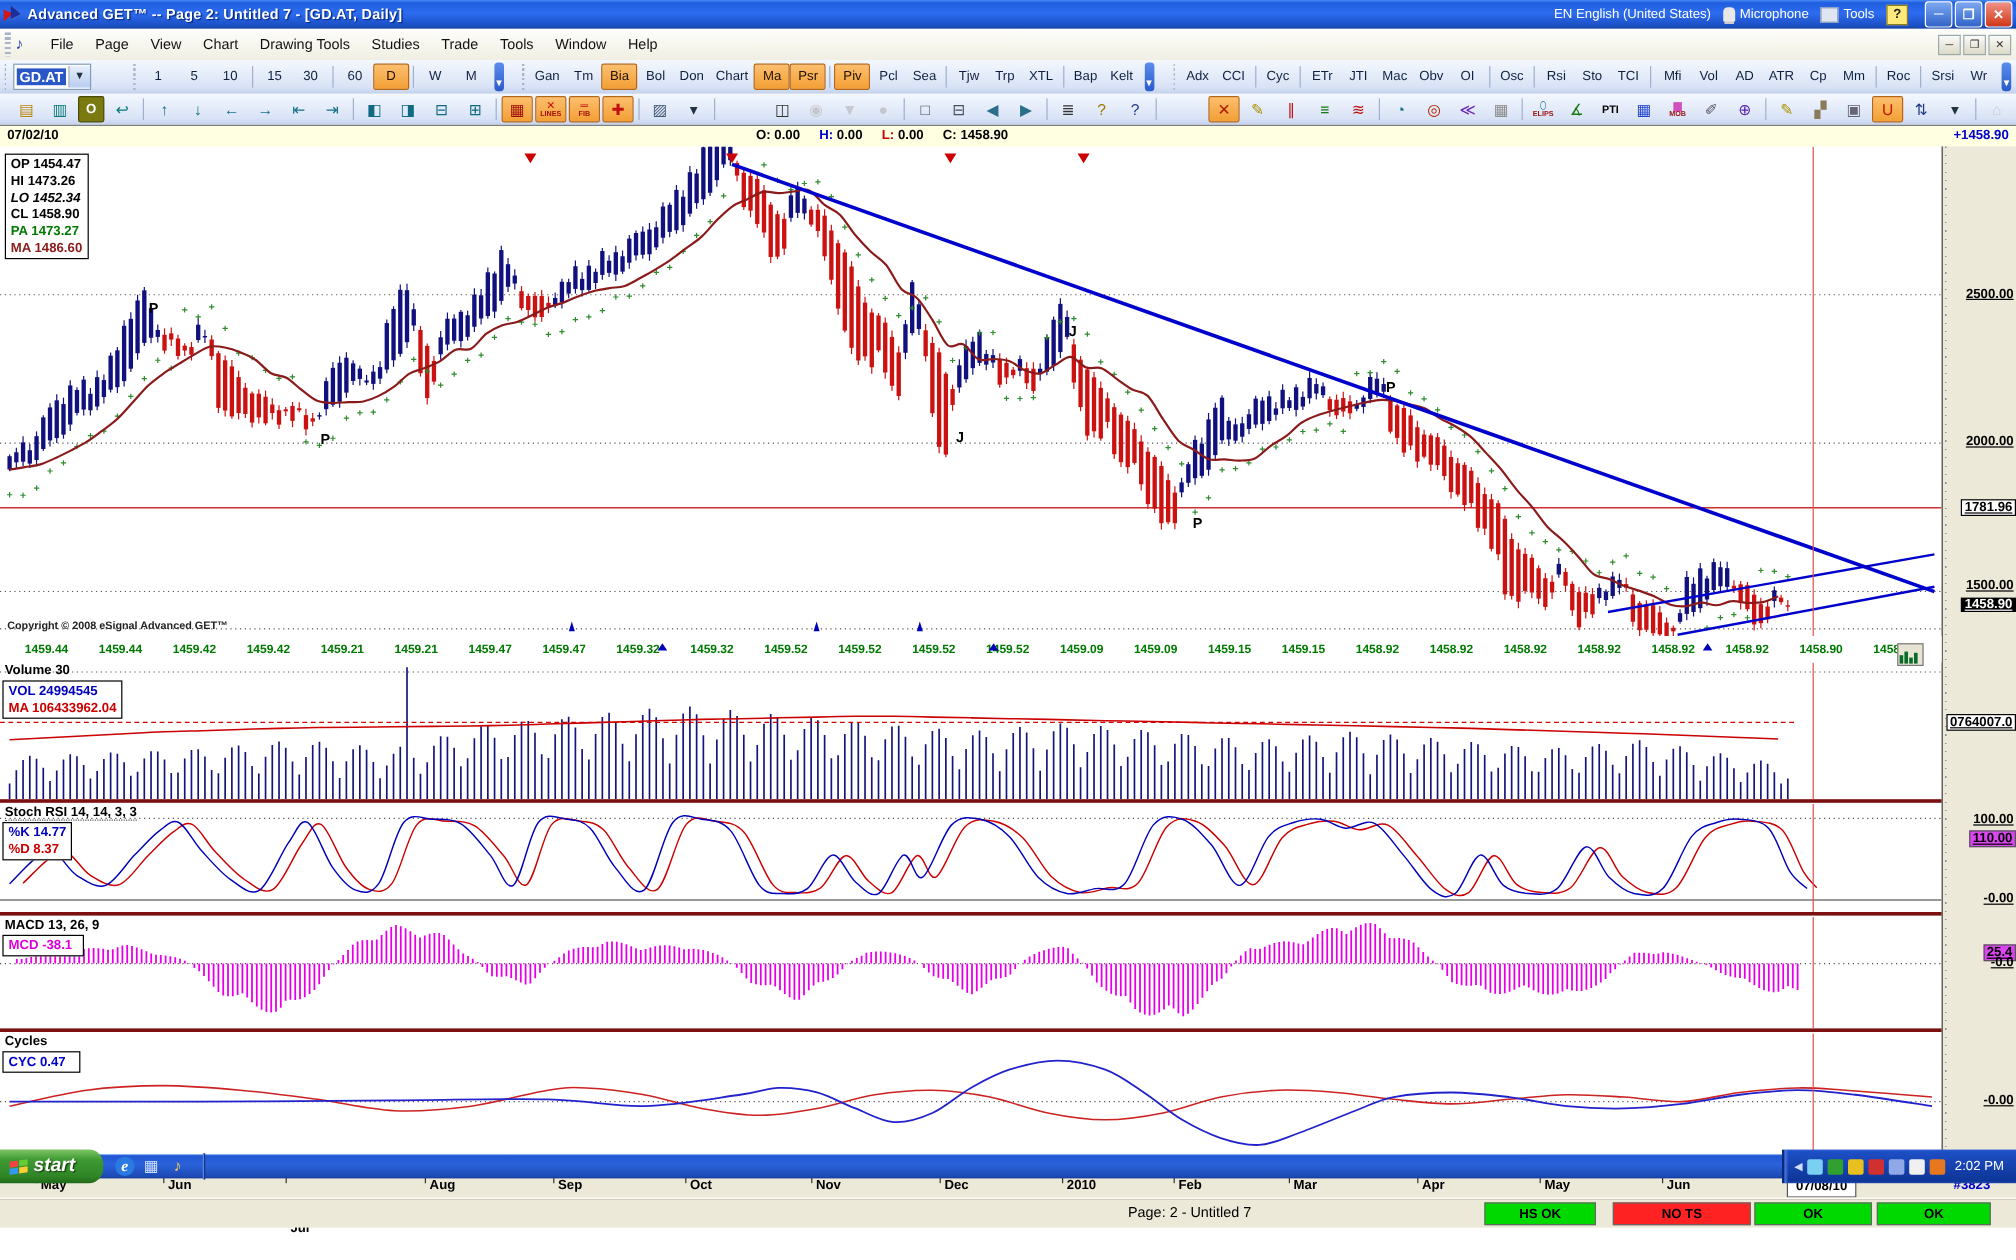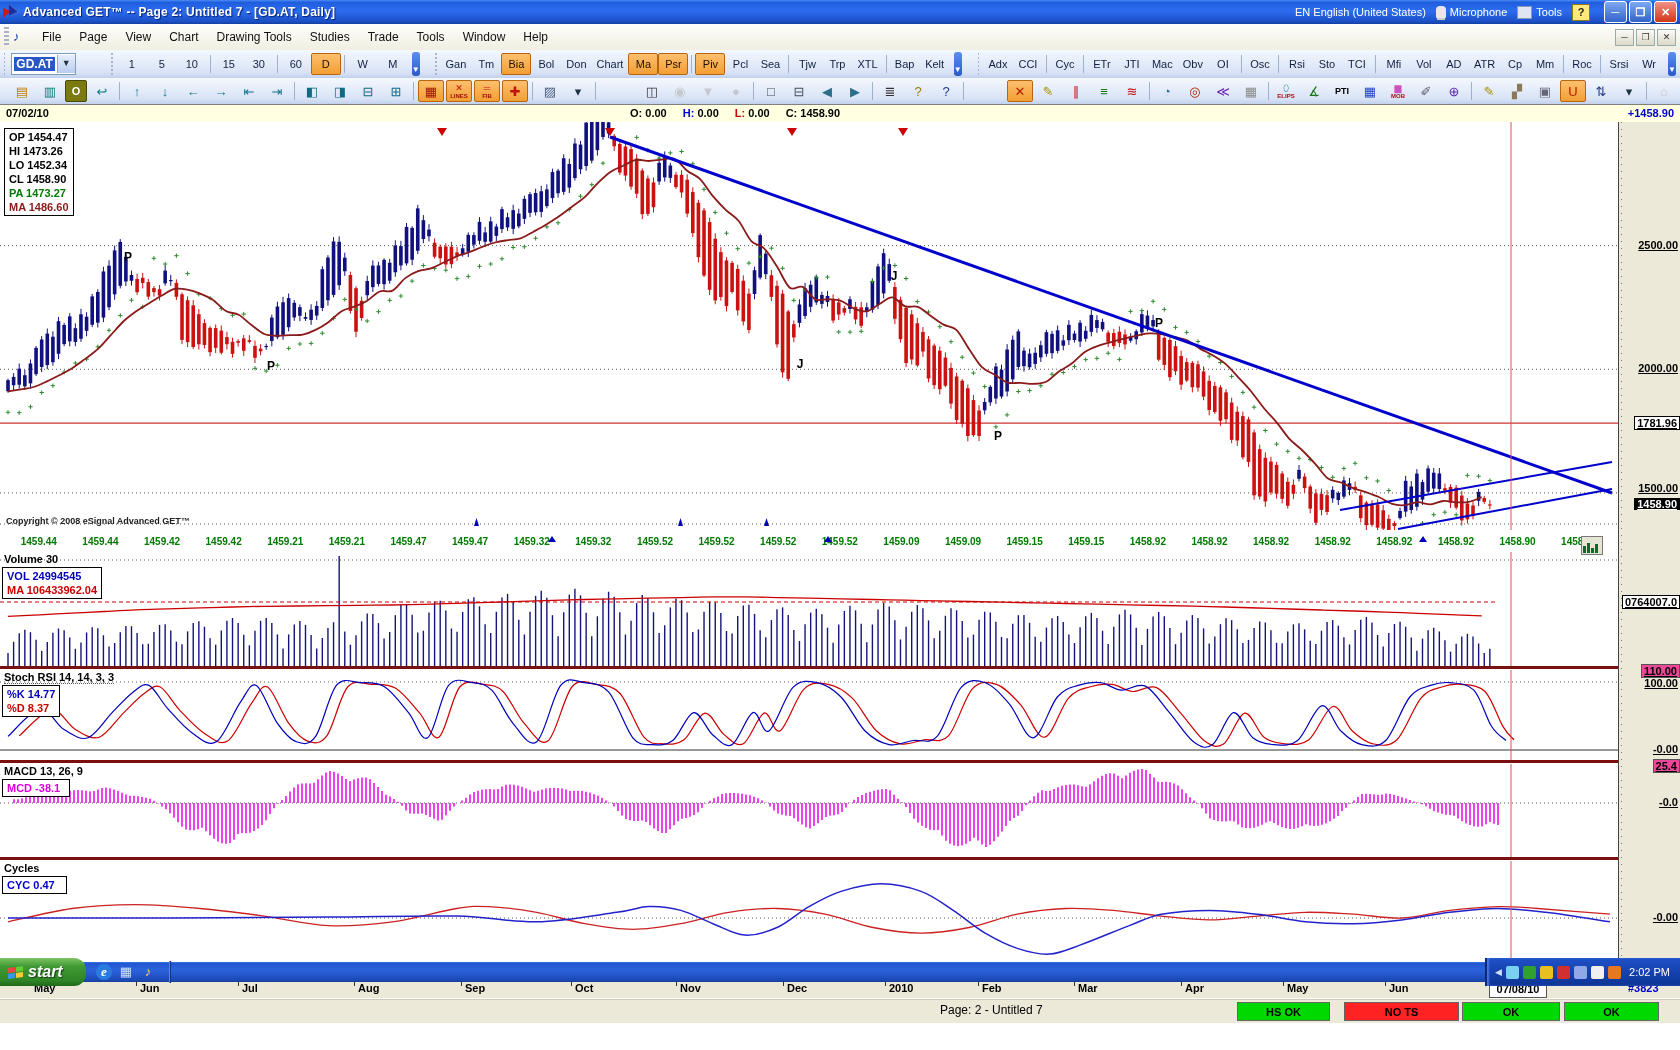--- a/index.html
+++ b/index.html
@@ -933,7 +933,7 @@
         <div class="legendbox" style="left: 4px; top: 6px;">
           <div style="color: rgb(0, 0, 0);">OP  1454.47</div>
           <div style="color: rgb(0, 0, 0);">HI  1473.26</div>
-          <div style="color: rgb(0, 0, 0);">LO  1452.34</div>
+          <div style="color: rgb(0, 0, 0); font-style: italic;">LO  1452.34</div>
           <div style="color: rgb(0, 0, 0);">CL  1458.90</div>
           <div style="color: rgb(0, 122, 0);">PA  1473.27</div>
           <div style="color: rgb(139, 26, 26);">MA  1486.60</div>

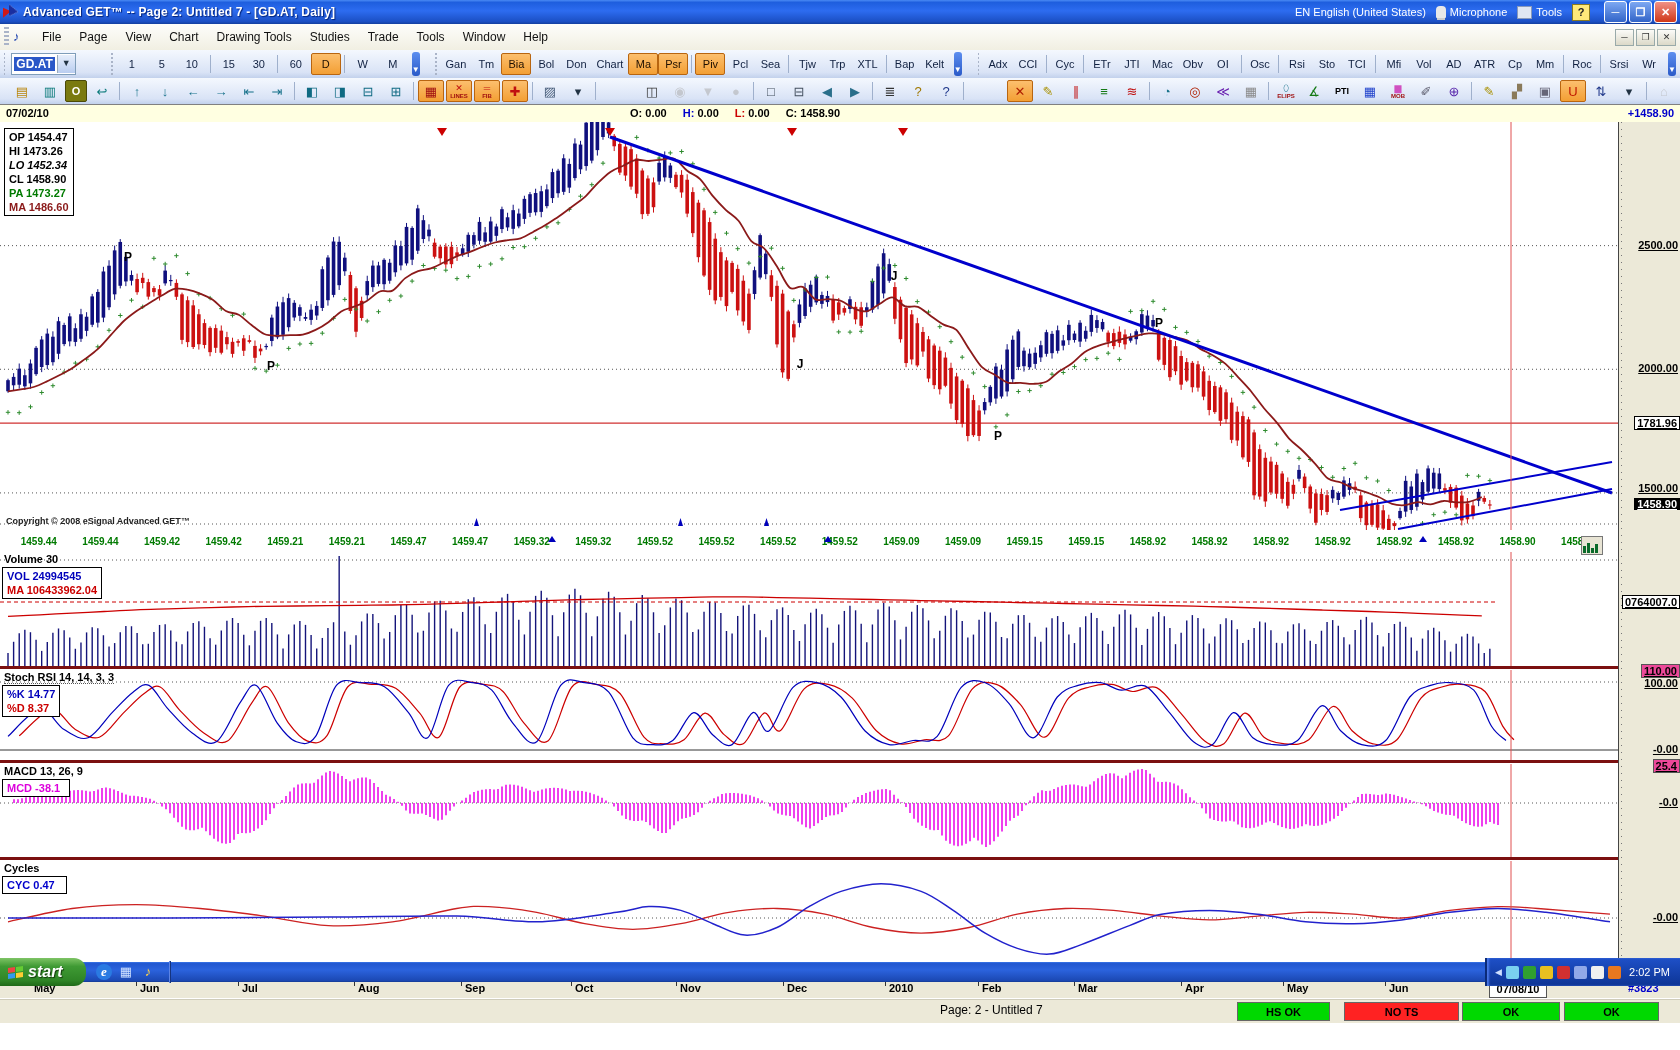--- a/index.html
+++ b/index.html
@@ -70,7 +70,7 @@
   .axlabel{position:absolute;right:3px;font-size:11px;font-weight:bold;color:#000;white-space:nowrap;text-decoration:underline;}
   .axlabel.white{background:#fff;border:1px solid #000;padding:0 2px;right:1px;}
   .axlabel.black{background:#000;color:#fff;padding:0 3px;right:1px;}
-  .axlabel.cream{background:#ec4899;border:1px solid #555;padding:0 2px;right:1px;}
+  .axlabel.cream{background:#d946ef;border:1px solid #555;padding:0 2px;right:1px;margin-top:28px;}
   .sep-maroon{position:absolute;left:0;width:1618px;height:3px;background:#7b1010;}
   .legendtitle{position:absolute;font-size:11px;font-weight:bold;color:#000;background:transparent;}
   .legendbox{position:absolute;border:1px solid #000;background:#fff;padding:1px 4px;font-size:11px;font-weight:bold;line-height:14px;}

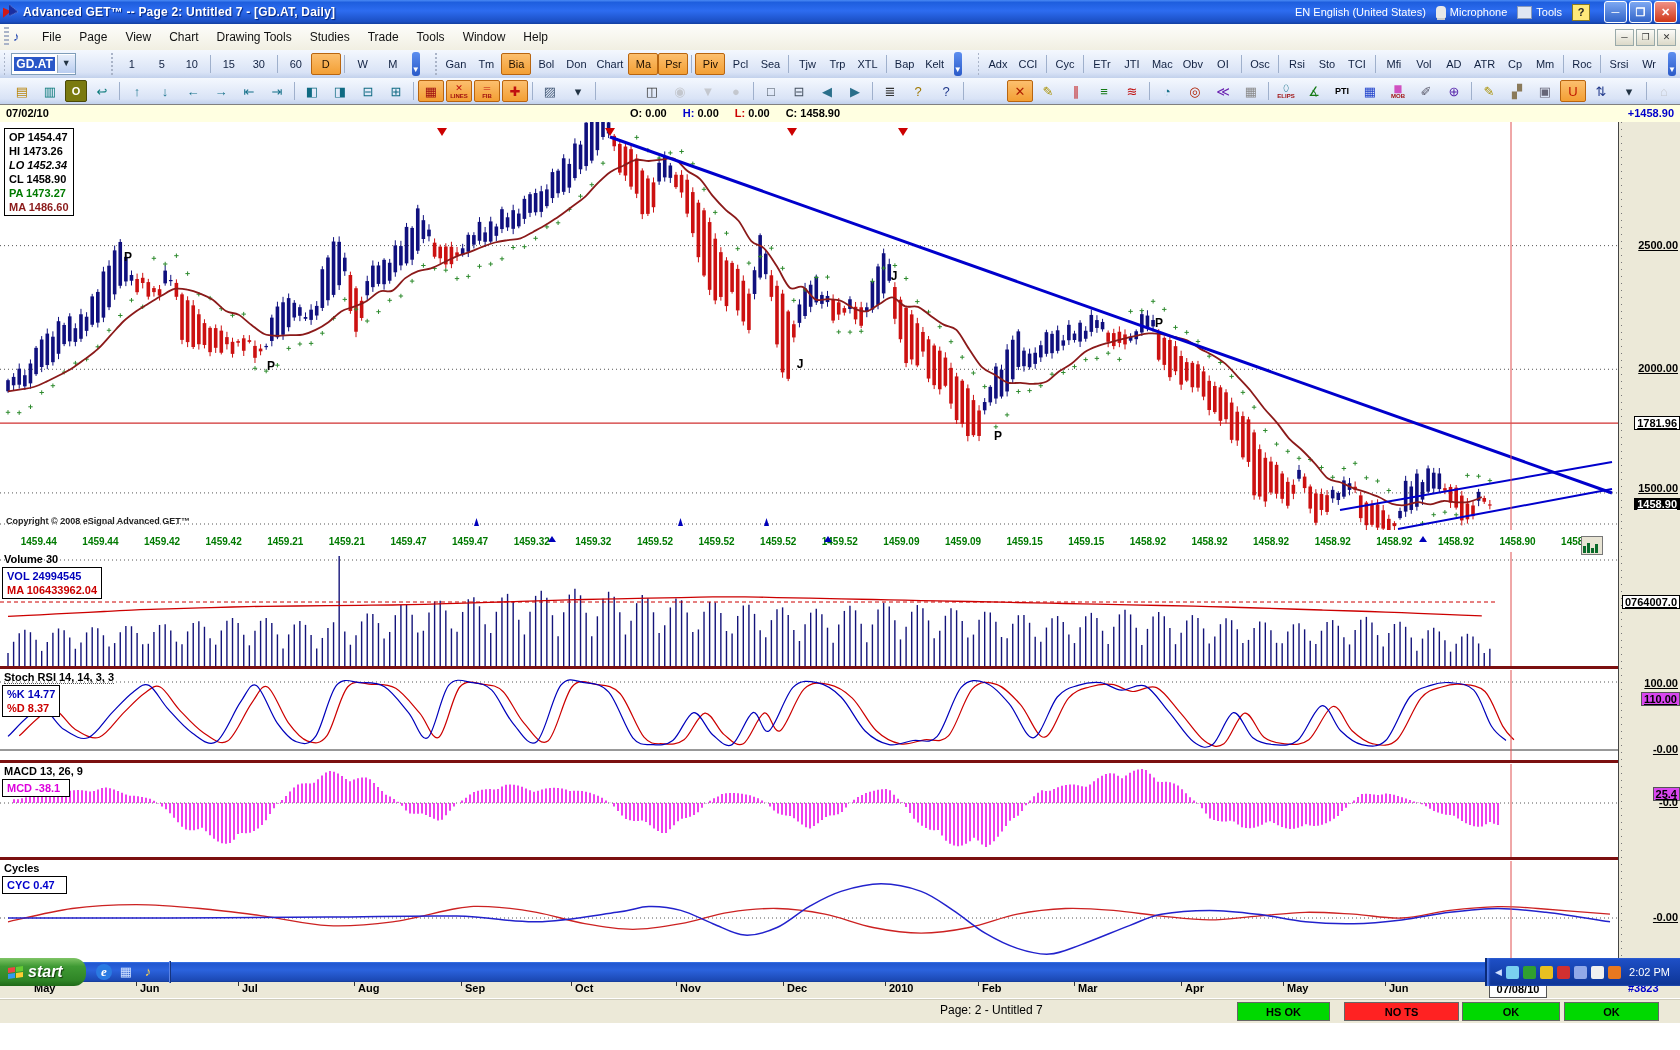--- a/index.html
+++ b/index.html
@@ -1675,7 +1675,7 @@
         <span class="mtick" style="left: 136px;"></span>
         <span class="mlabel" style="left: 140px;">Jun</span>
         <span class="mtick" style="left: 238px;"></span>
-        <span class="mlabel" style="left: 242px;">Jul</span>
+        <span class="mlabel" style="left: 242px; margin-top: 36px;">Jul</span>
         <span class="mtick" style="left: 354px;"></span>
         <span class="mlabel" style="left: 358px;">Aug</span>
         <span class="mtick" style="left: 461px;"></span>

